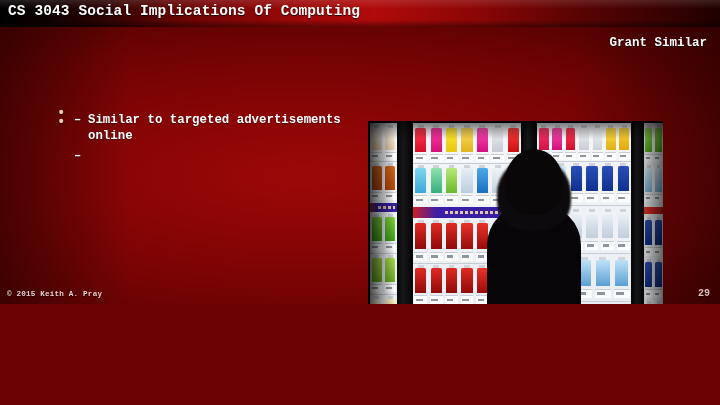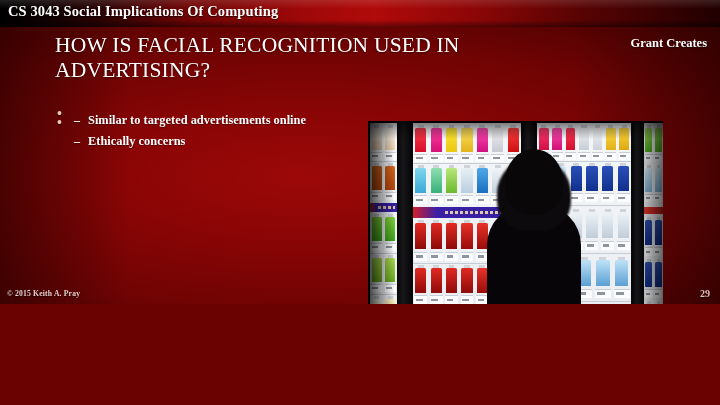--- a/index.html
+++ b/index.html
@@ -17,6 +17,7 @@
     background:
       radial-gradient(ellipse 95% 75% at 42% 58%, #9c0808 0%, #8a0505 28%, #6e0303 60%, #4d0101 85%, #3a0000 100%);
     overflow:hidden;
+    font-family:Liberation Mono, monospace;
   }
   #slide::after{
     content:""; position:absolute; inset:0;

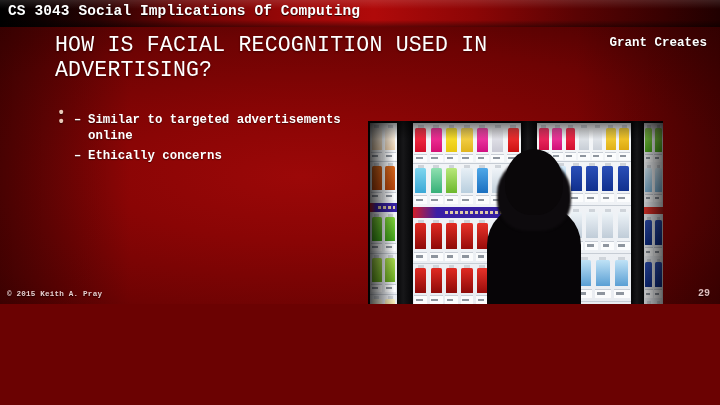--- a/index.html
+++ b/index.html
@@ -248,7 +248,6 @@
 
   <div id="author">Grant Creates</div>
 
-  <div id="slide-title">HOW IS FACIAL RECOGNITION USED IN ADVERTISING?</div>
 
   <div id="body">
 

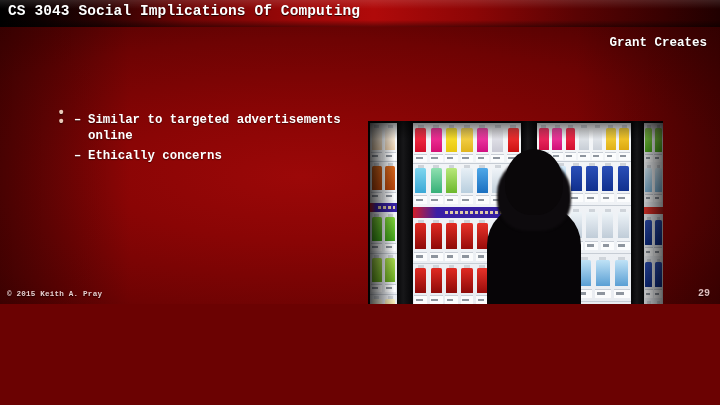--- a/index.html
+++ b/index.html
@@ -246,7 +246,7 @@
     <span id="wpi-text">WPI</span>
   </div>
 
-  <div id="author">Grant Creates</div>
+  <div id="author">Grant Similar</div>
 
 
   <div id="body">

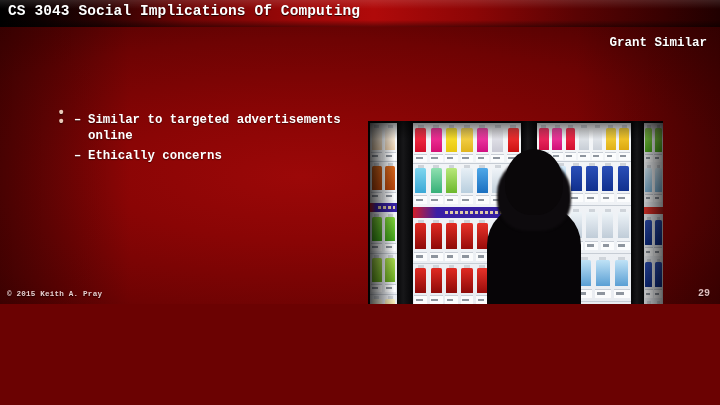--- a/index.html
+++ b/index.html
@@ -266,7 +266,6 @@
 
     <div class="sub">
       <span class="marker">–</span>
-      <span>Ethically concerns</span>
     </div>
 
   </div>

